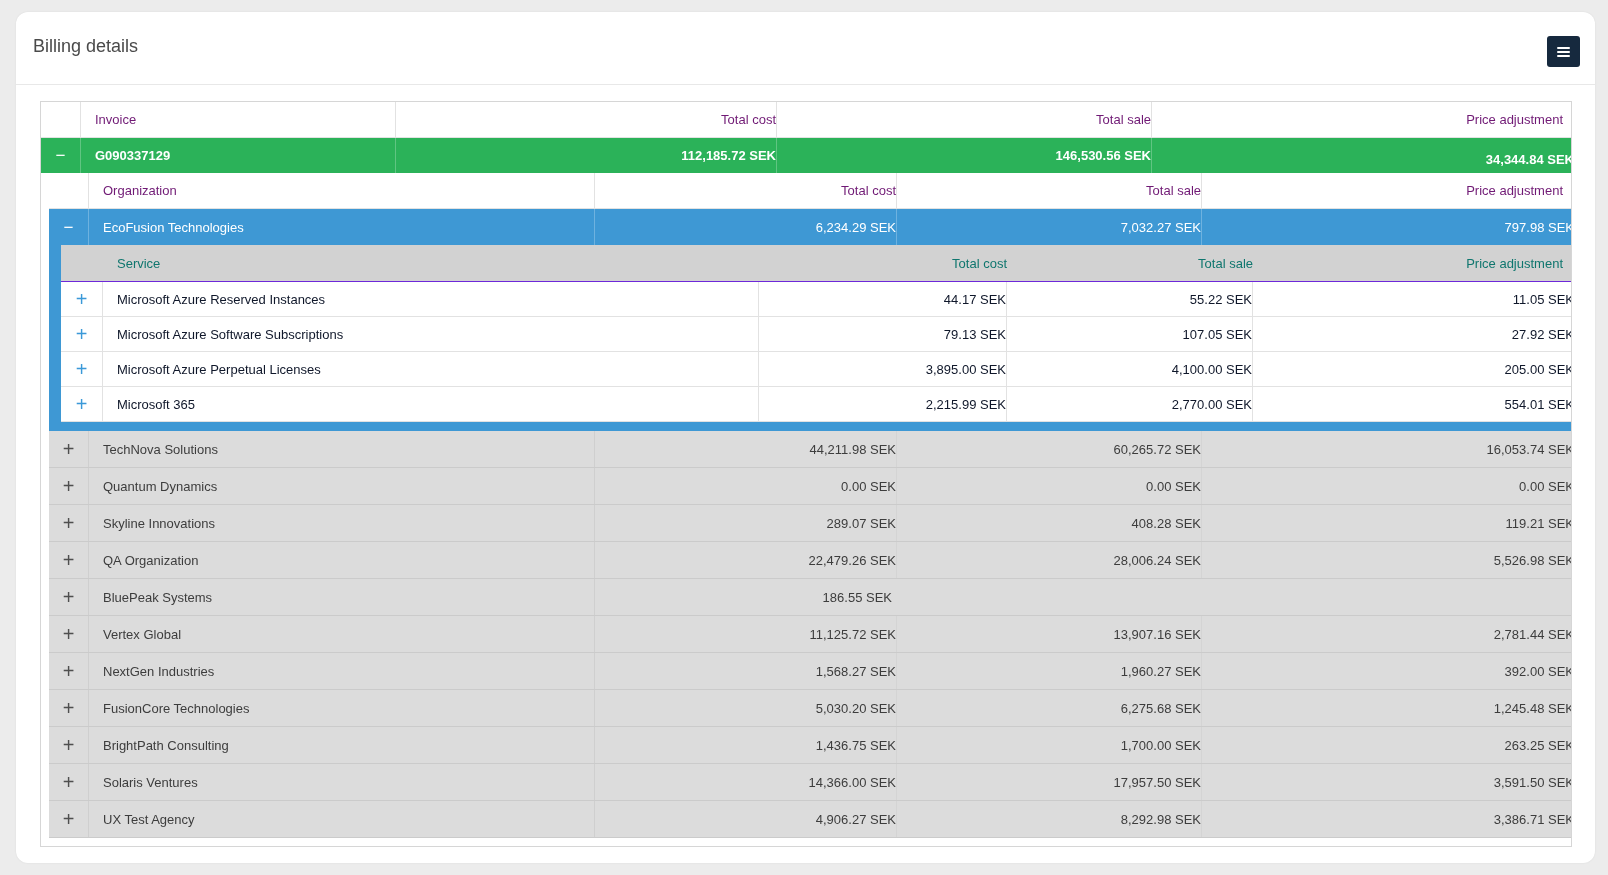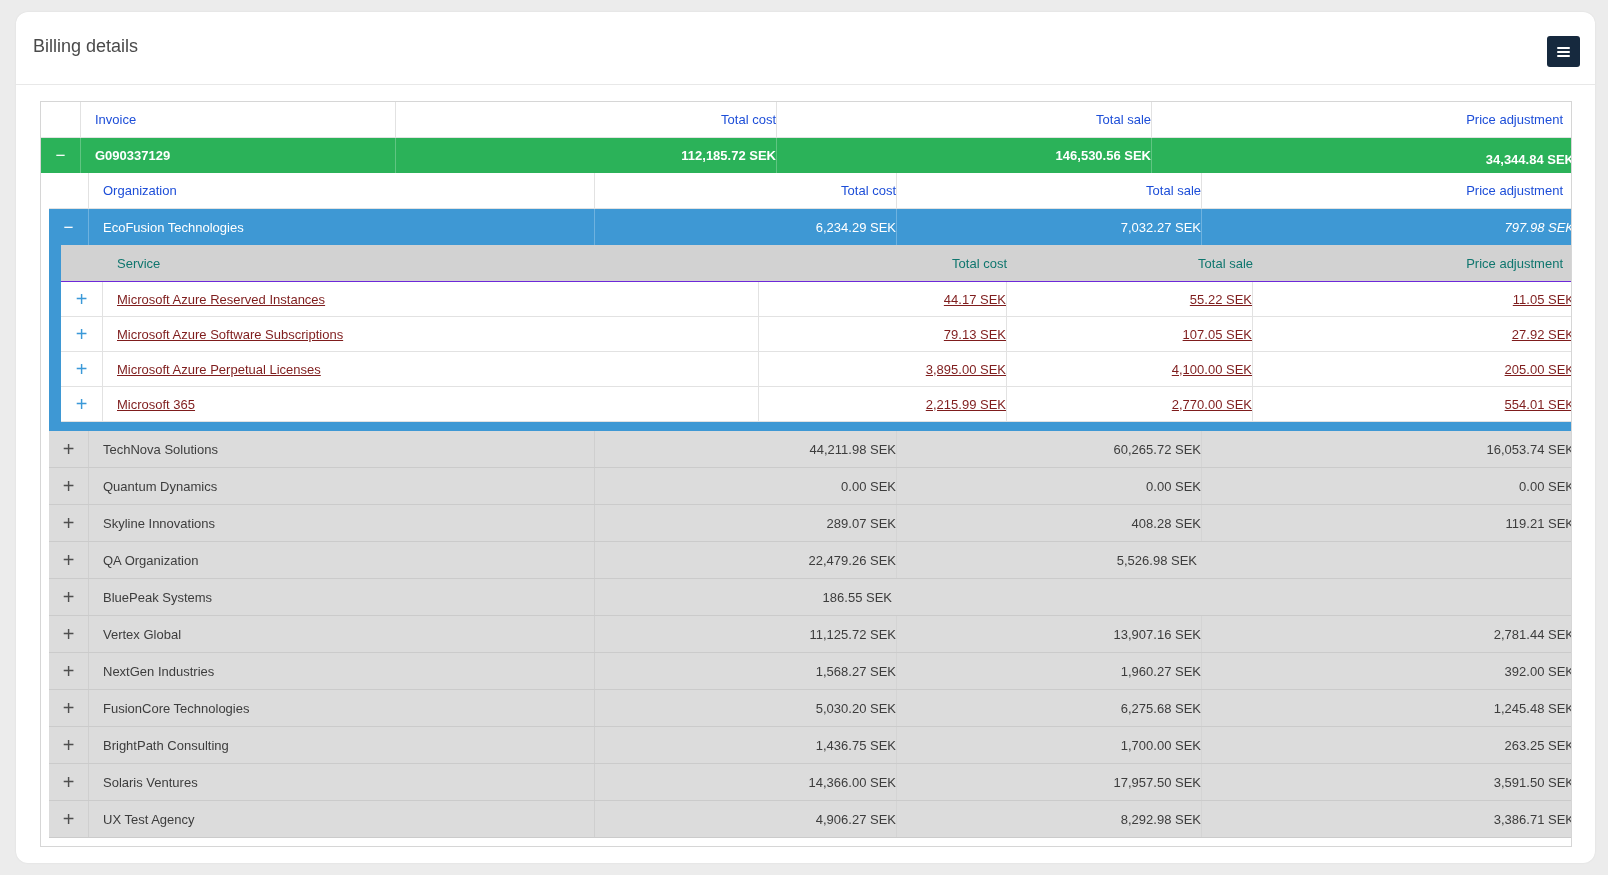--- a/index.html
+++ b/index.html
@@ -59,7 +59,7 @@
   .cell.exp  { justify-content:center; }
 
   
-  .hdr { height:36px; background:#ffffff; border-bottom:1px solid #e2e2e2; color:#1d4ed8; }
+  .hdr { height:36px; background:#ffffff; border-bottom:1px solid #e2e2e2; color:#701a75; }
   .hdr .cell { border-right:1px solid #e2e2e2; }
   .hdr .cell:last-child { border-right:none; padding-right:16px; }
 

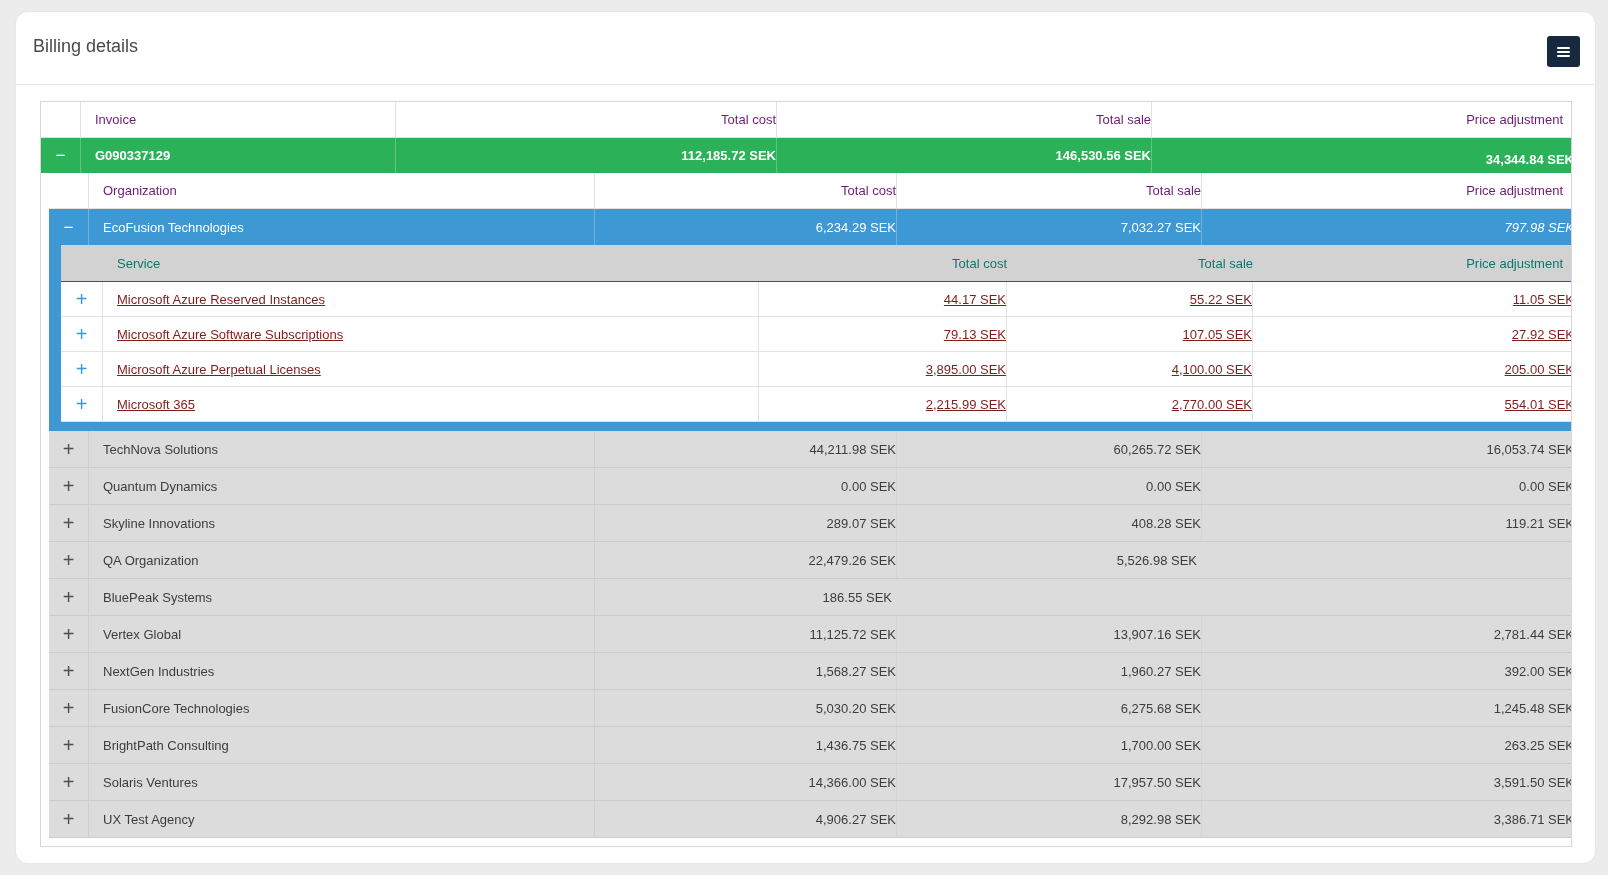--- a/index.html
+++ b/index.html
@@ -71,7 +71,7 @@
   
   .row-org-open { height:36px; background:#3e98d4; color:#ffffff; font-weight:400; }
   .row-org-open .cell { border-right:1px solid rgba(255,255,255,0.25); }
-  .row-org-open .cell:last-child { border-right:none;font-style:italic; }
+  .row-org-open .cell:last-child { border-right:none; }
 
   .expander-glyph { font-size:17px; line-height:1; font-weight:400; }
 

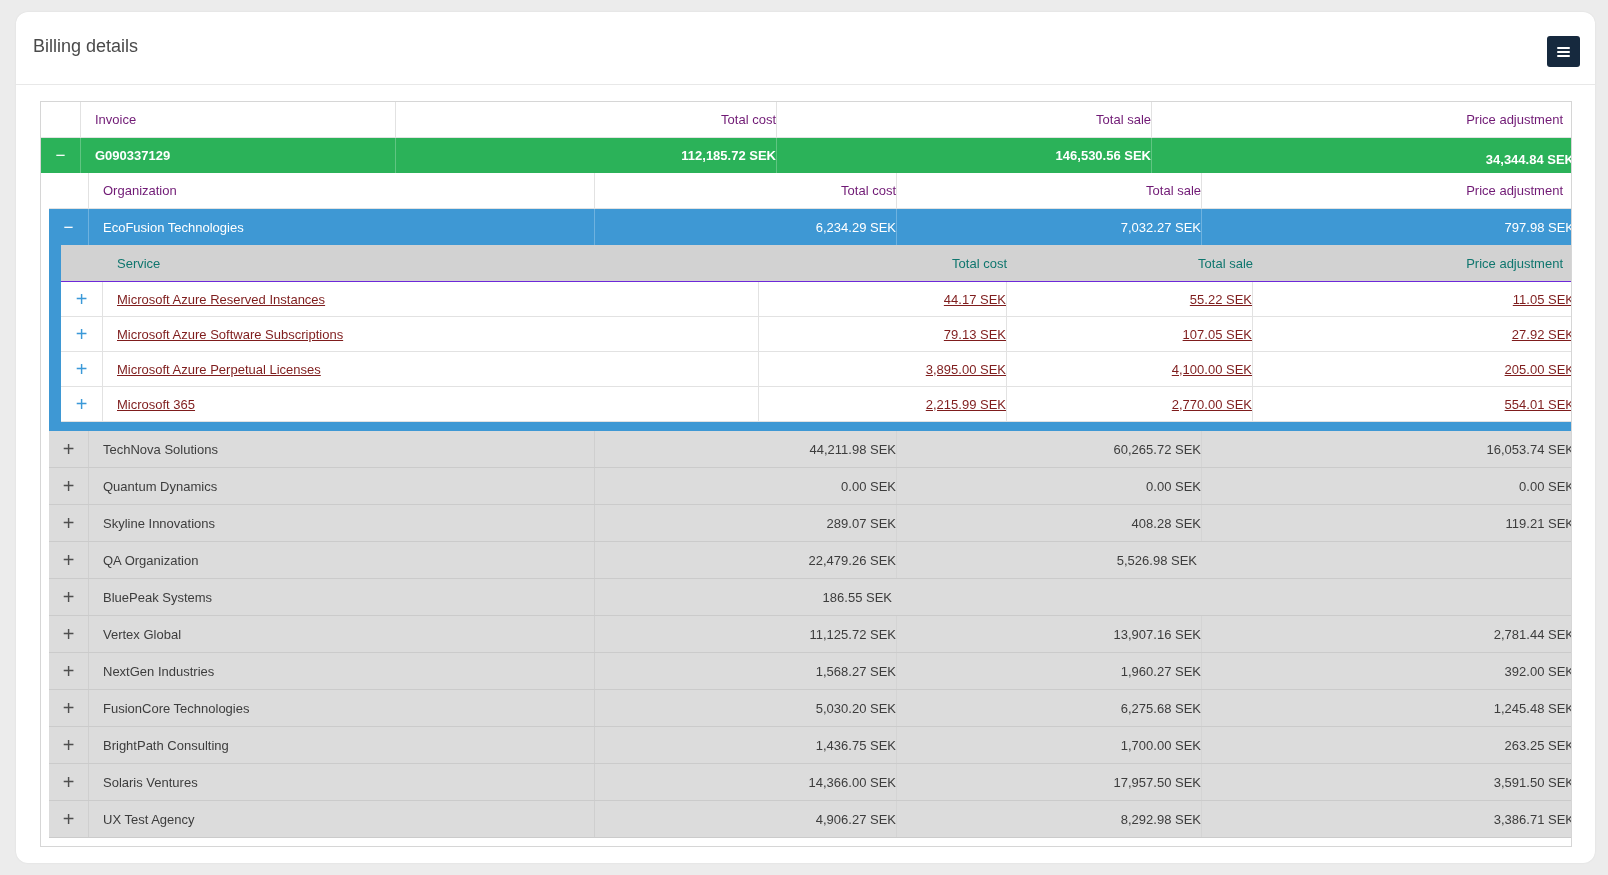--- a/index.html
+++ b/index.html
@@ -90,7 +90,7 @@
   .service-row { height:35px; background:#ffffff; border-bottom:1px solid #e2e2e2; }
   .service-row .cell { border-right:1px solid #e2e2e2; }
   .service-row .cell:last-child { border-right:none; }
-  .link { color:#7f1d1d;text-decoration:underline; }
+  .link { color:#0f172a; }
   .plus-blue { color:#3b99d8; font-size:20px; line-height:1; }
 
   

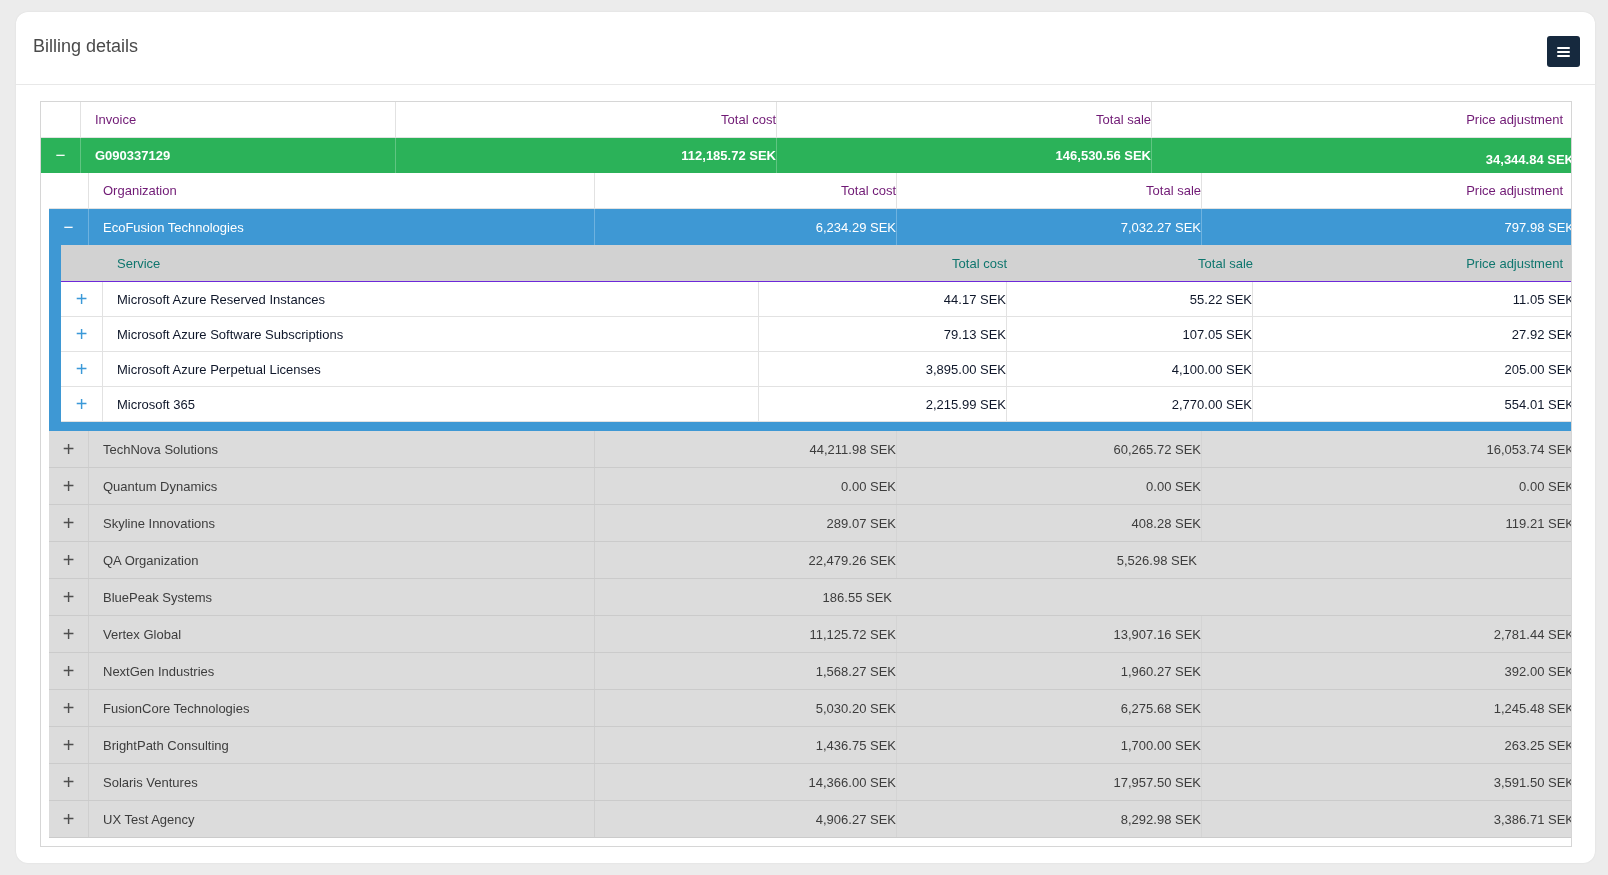--- a/index.html
+++ b/index.html
@@ -245,6 +245,7 @@
           </div>
           <div class="cell name">QA Organization</div>
           <div class="cell num">22,479.26 SEK</div>
+          <div class="cell num">28,006.24 SEK</div>
           <div class="cell num last">5,526.98 SEK</div>
         </div>
 

